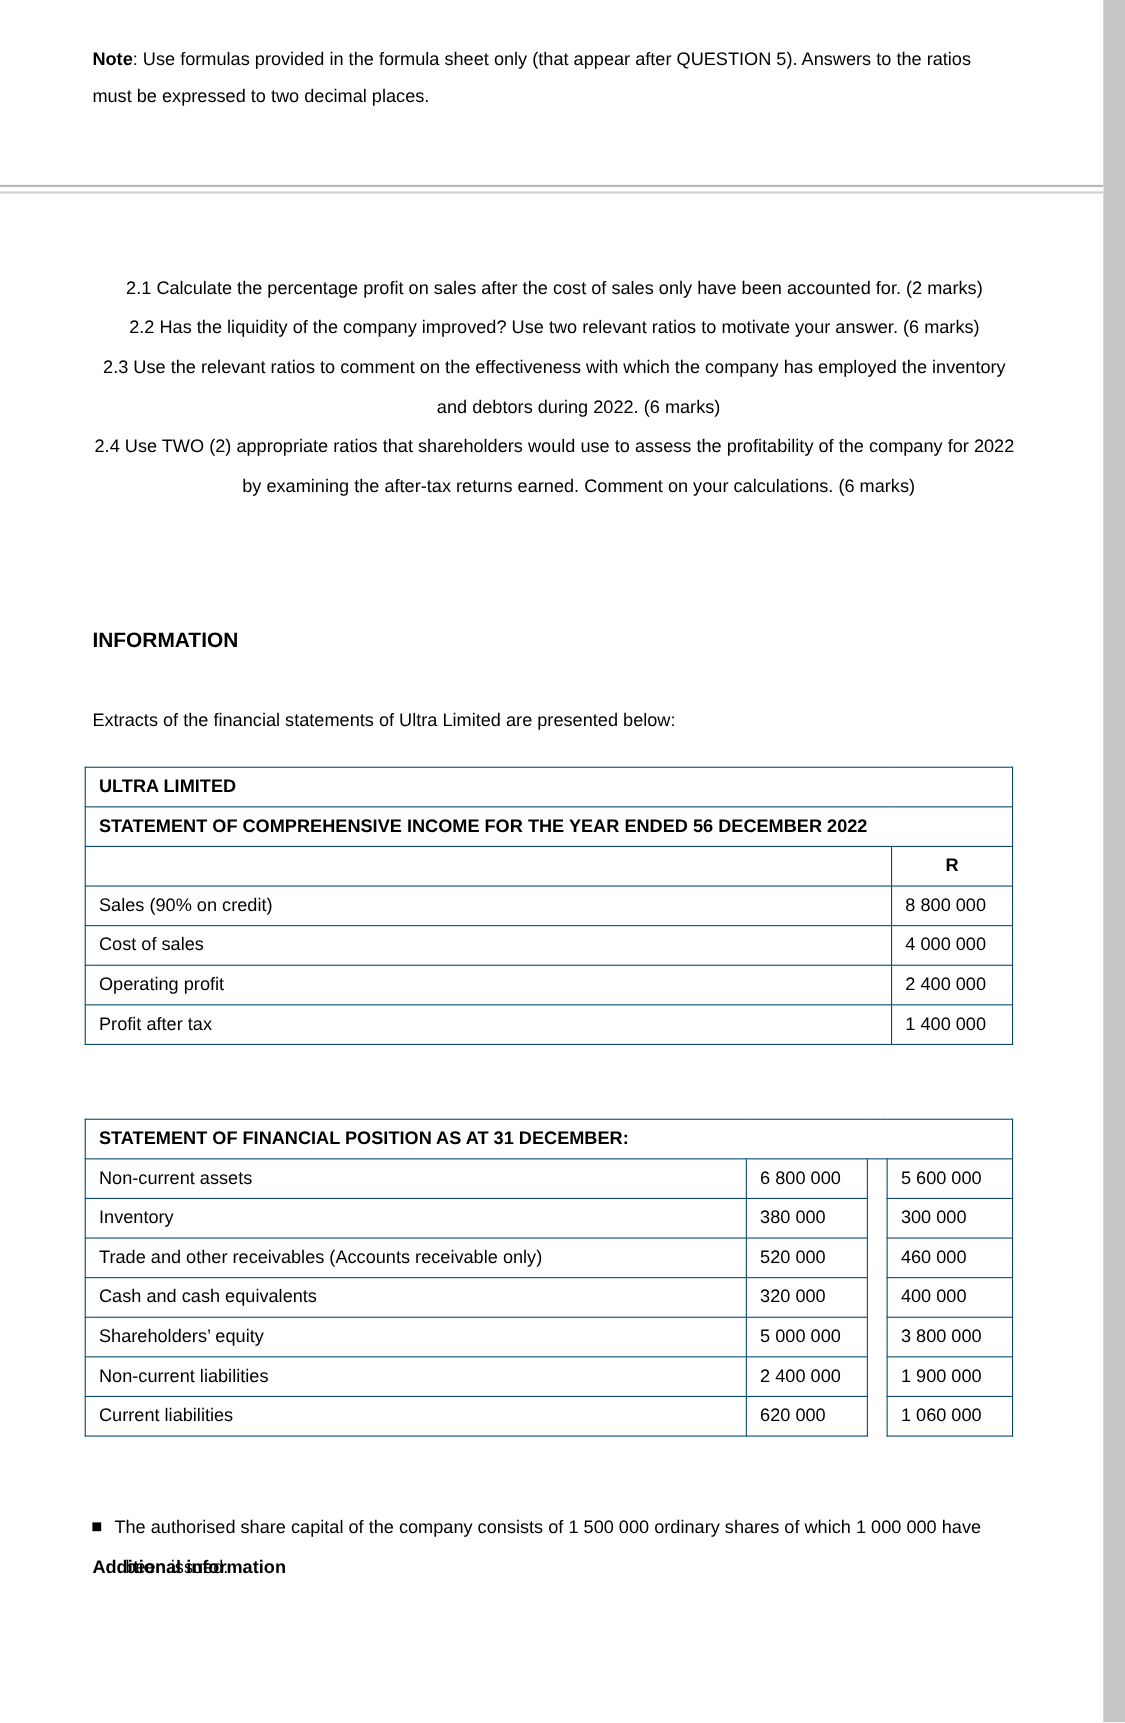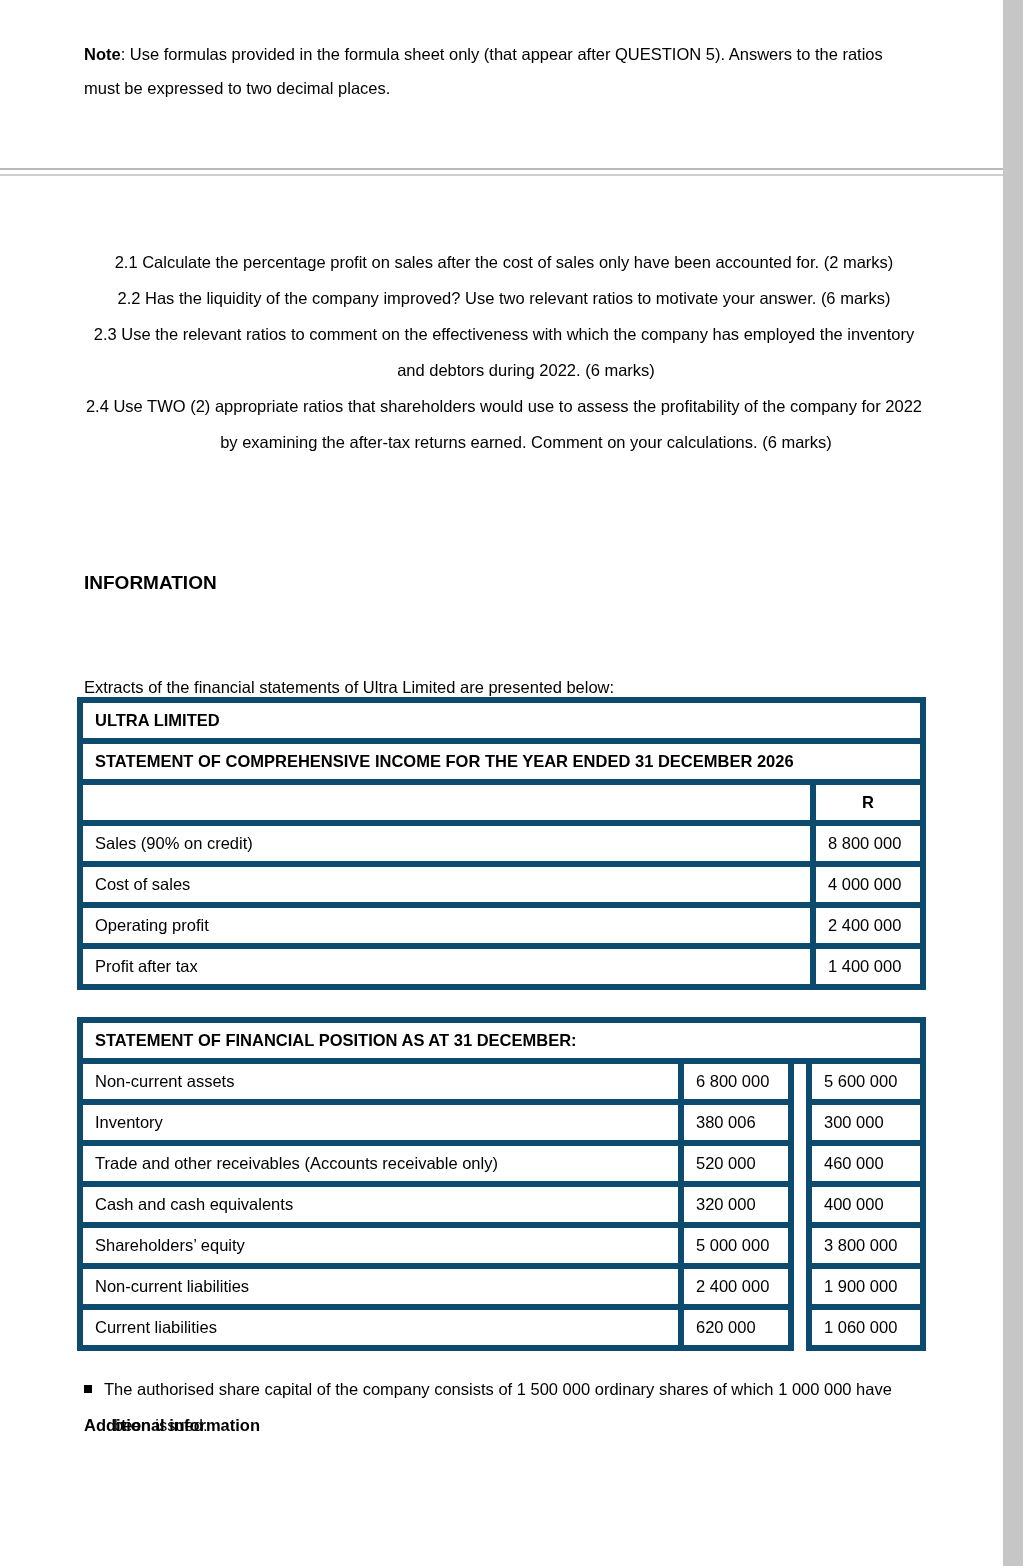--- a/index.html
+++ b/index.html
@@ -83,7 +83,6 @@
     left: 84px;
     top: 646px;
     font-size: 16.5px;
-    margin-top: 32px;
   }
 
   table.fin {

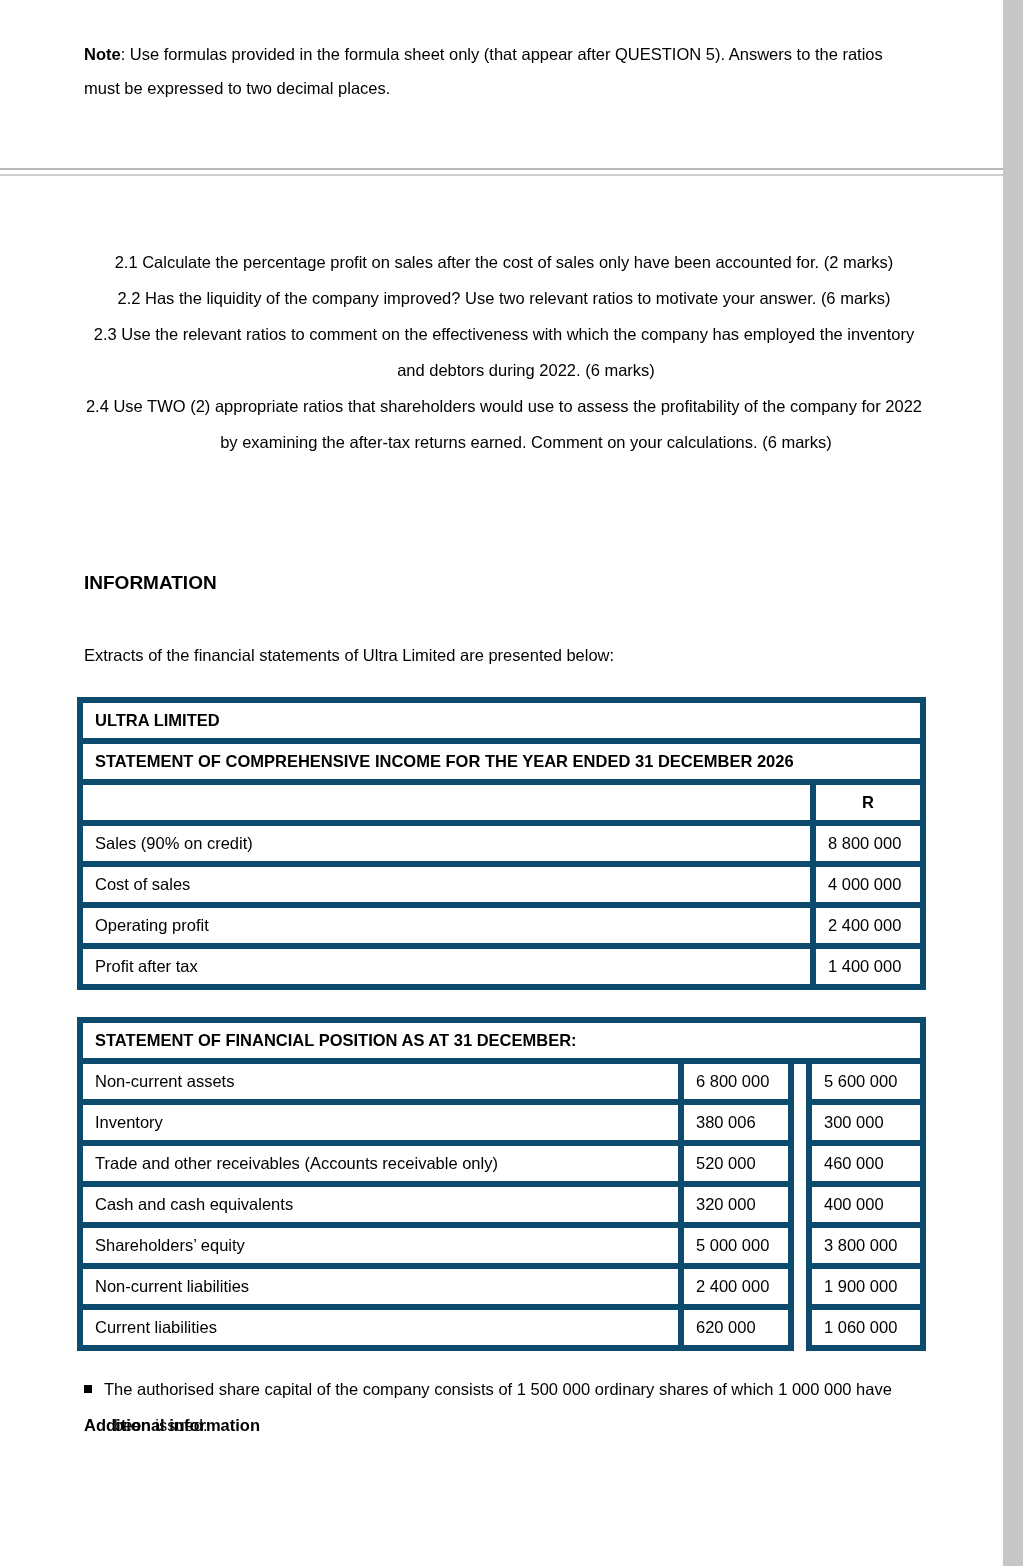--- a/index.html
+++ b/index.html
@@ -92,7 +92,7 @@
     font-size: 16.5px;
   }
   table.fin td, table.fin th {
-    border: 6px solid #0c4a6e;
+    border: 1px solid #0c4a6e;
     padding: 8px 12px;
     font-weight: normal;
     text-align: left;

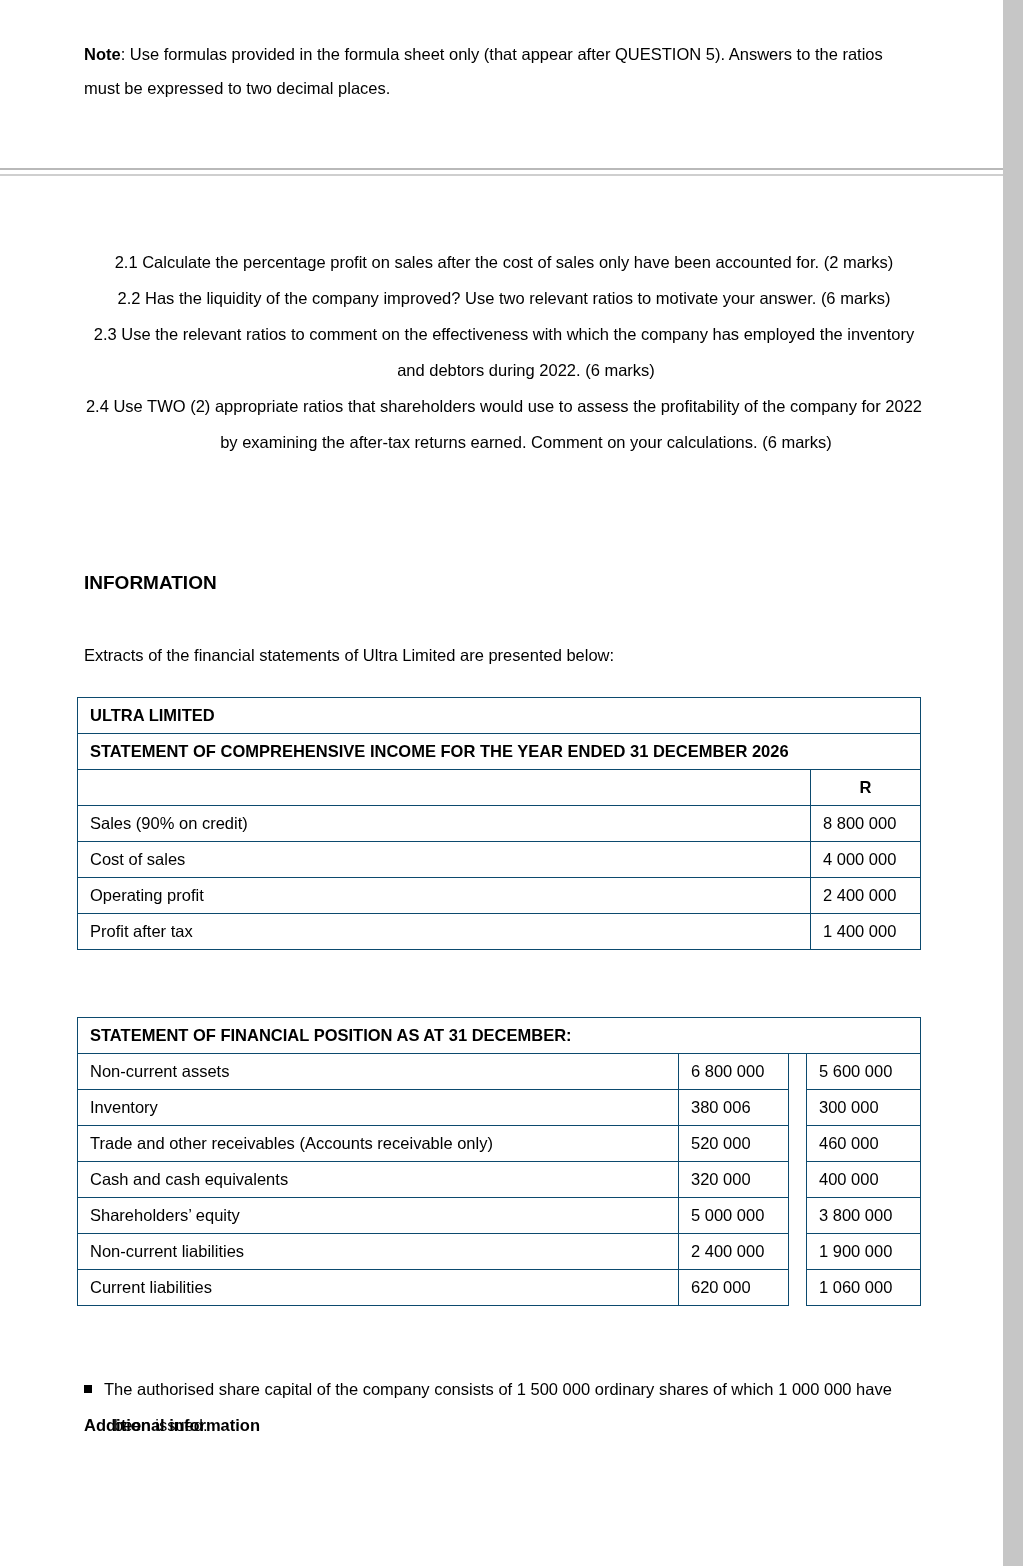--- a/index.html
+++ b/index.html
@@ -189,7 +189,7 @@
           <td class="hd" colspan="2">ULTRA LIMITED</td>
         </tr>
         <tr>
-          <td class="hd" colspan="2">STATEMENT OF COMPREHENSIVE INCOME FOR THE YEAR ENDED 31 DECEMBER 2026</td>
+          <td class="hd" colspan="2">STATEMENT OF COMPREHENSIVE INCOME FOR THE YEAR ENDED 56 DECEMBER 2022</td>
         </tr>
         <tr>
           <td></td>

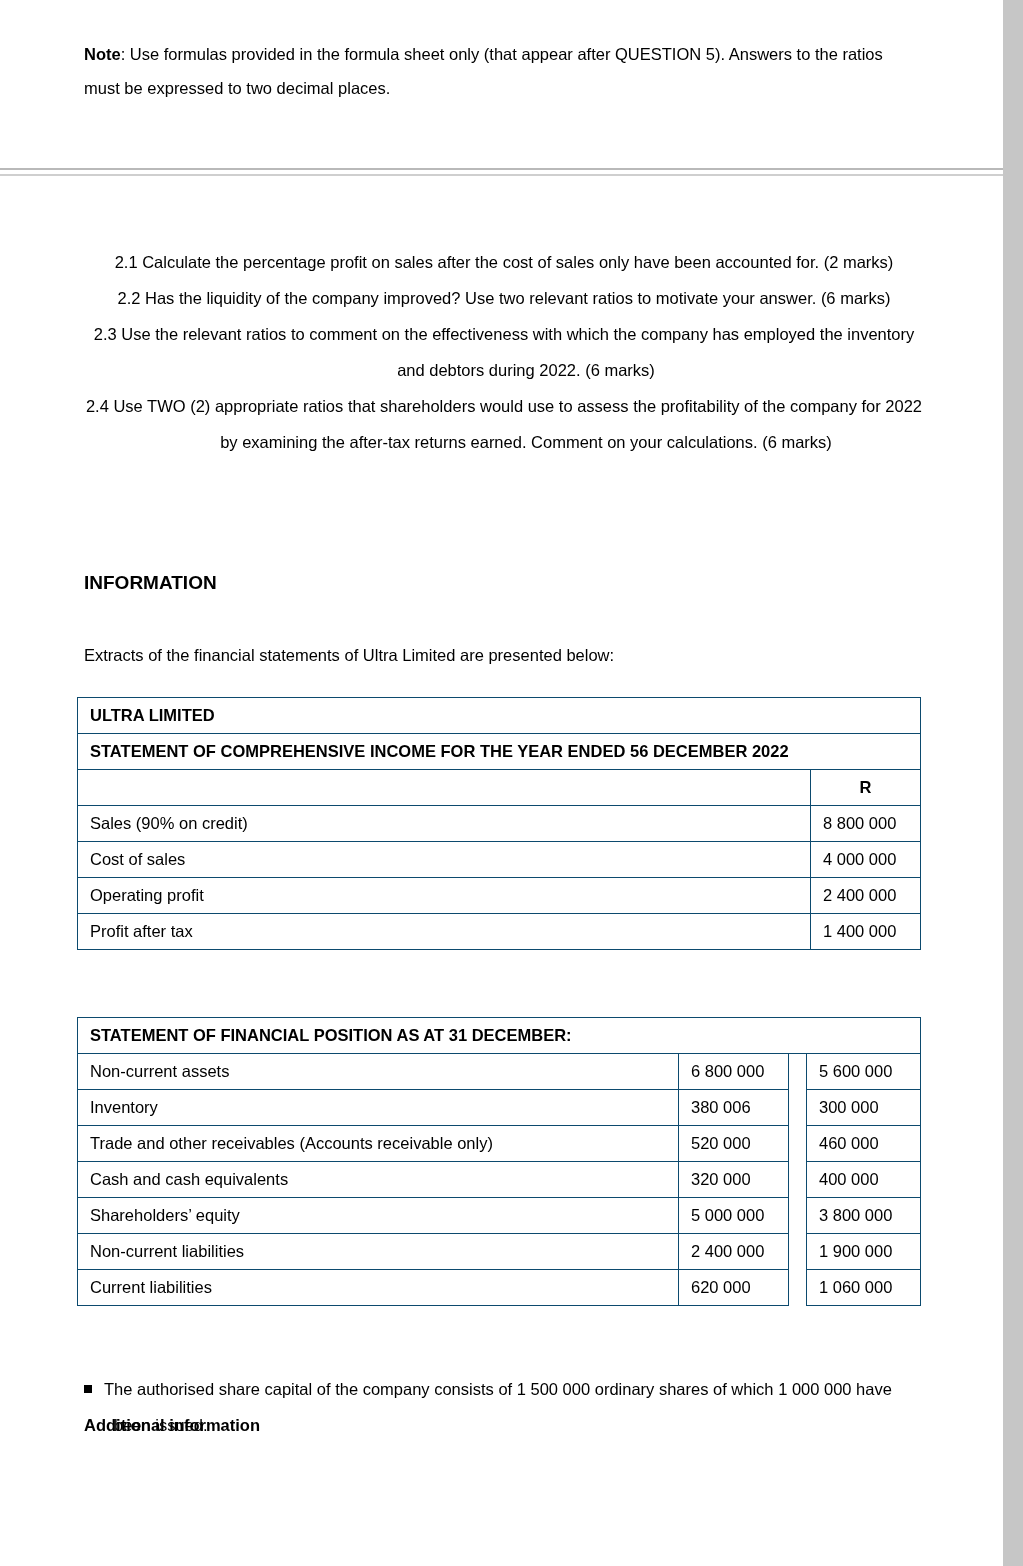--- a/index.html
+++ b/index.html
@@ -233,7 +233,7 @@
         </tr>
         <tr>
           <td>Inventory</td>
-          <td class="num">380 006</td>
+          <td class="num">380 000</td>
           <td class="spacer"></td>
           <td class="num">300 000</td>
         </tr>

